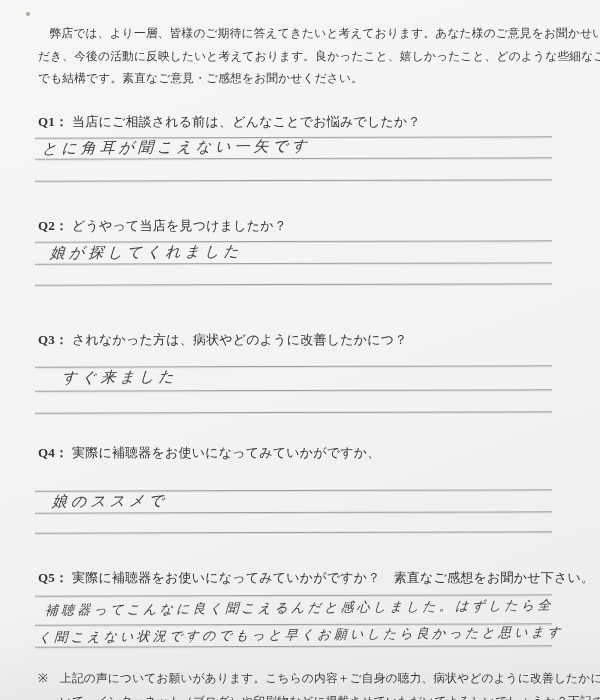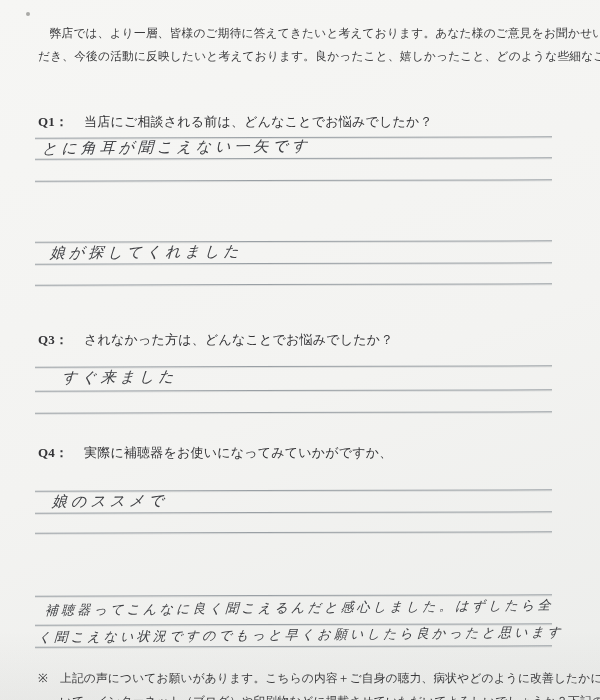--- a/index.html
+++ b/index.html
@@ -60,6 +60,7 @@
   <div class="intro">
     <div class="ln indent">弊店では、より一層、皆様のご期待に答えてきたいと考えております。あなた様のご意見をお聞かせいた</div>
     <div class="ln">だき、今後の活動に反映したいと考えております。良かったこと、嬉しかったこと、どのような些細なこと</div>
+    <div class="ln">でも結構です。素直なご意見・ご感想をお聞かせください。</div>
   </div>
 
   <div class="q" style="top:111px">

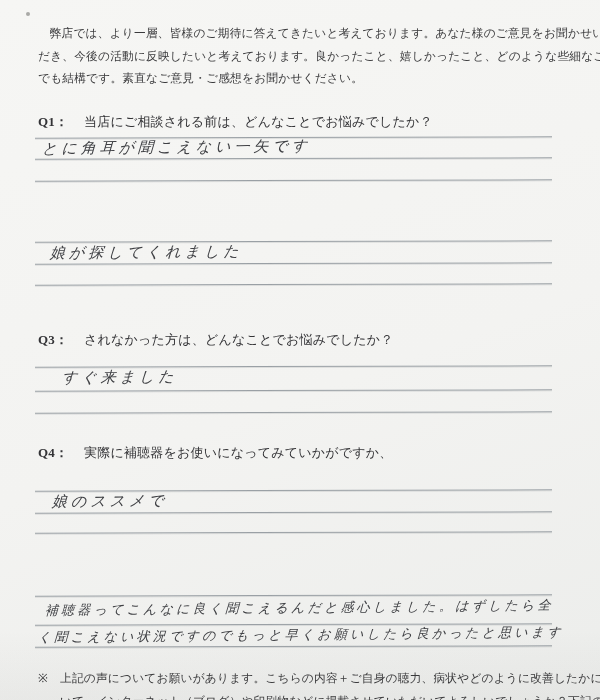--- a/index.html
+++ b/index.html
@@ -30,7 +30,7 @@
   .q { position: absolute; left: 38px; color: #333336; font-size: 13px;
        line-height: 22px; letter-spacing: 0.2px; text-align: right; }
   .q .q-label { position: absolute; left: 0; top: 0; font-weight: bold; }
-  .q .q-body { margin-left: 46px; }
+  .q .q-body { margin-left: 34px; }
   .q .ln { white-space: nowrap; }
 
   .rule { position: absolute; left: 35px; width: 517px; height: 1px;

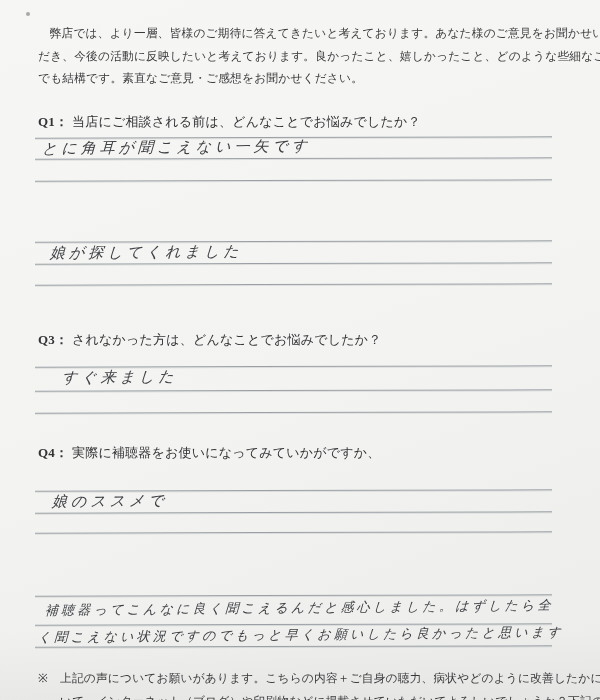--- a/index.html
+++ b/index.html
@@ -74,6 +74,12 @@
   <div class="rule" style="top:180px"></div>
   <div class="hw" style="left:42px; top:138px">とに角耳が聞こえない一矢です</div>
 
+  <div class="q" style="top:215px">
+    <span class="q-label">Q2：</span>
+    <div class="q-body">
+      <div class="ln">どうやって当店を見つけましたか？</div>
+    </div>
+  </div>
   <div class="rule" style="top:241px"></div>
   <div class="rule" style="top:263px"></div>
   <div class="rule" style="top:284px"></div>

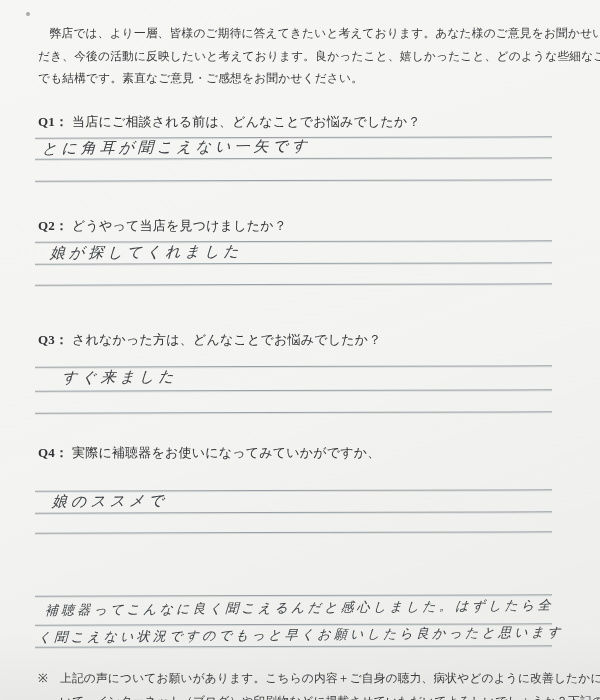--- a/index.html
+++ b/index.html
@@ -88,7 +88,7 @@
   <div class="q" style="top:329px">
     <span class="q-label">Q3：</span>
     <div class="q-body">
-      <div class="ln">されなかった方は、どんなことでお悩みでしたか？</div>
+      <div class="ln">されなかった方は、病状やどのように改善したかにつ？</div>
     </div>
   </div>
   <div class="rule" style="top:366px"></div>

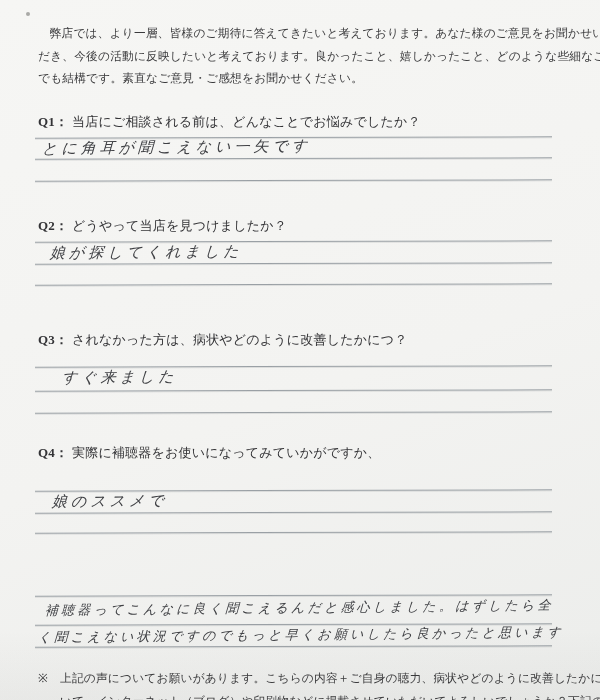--- a/index.html
+++ b/index.html
@@ -107,6 +107,12 @@
   <div class="rule" style="top:532px"></div>
   <div class="hw" style="left:52px; top:492px">娘のススメで</div>
 
+  <div class="q" style="top:567px">
+    <span class="q-label">Q5：</span>
+    <div class="q-body">
+      <div class="ln">実際に補聴器をお使いになってみていかがですか？　素直なご感想をお聞かせ下さい。</div>
+    </div>
+  </div>
   <div class="rule" style="top:595px"></div>
   <div class="rule" style="top:624px"></div>
   <div class="rule" style="top:646px"></div>

